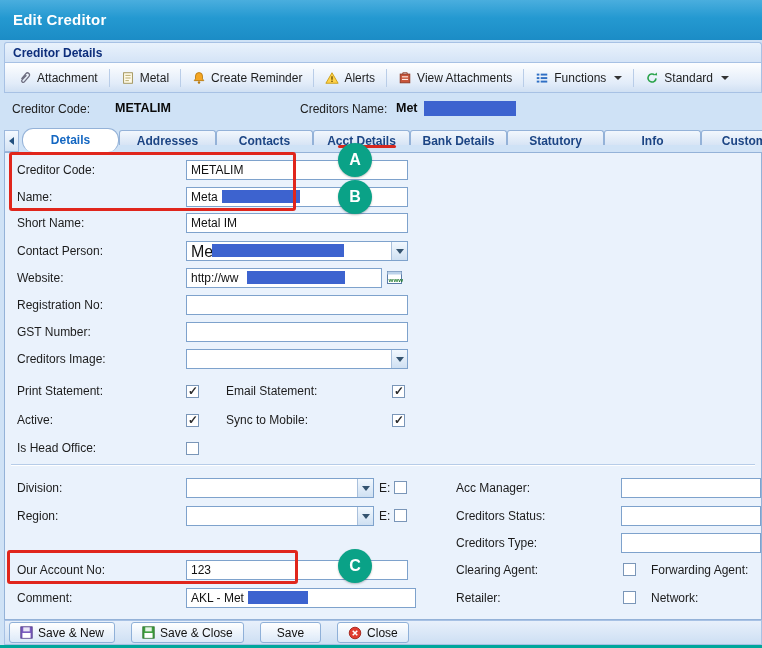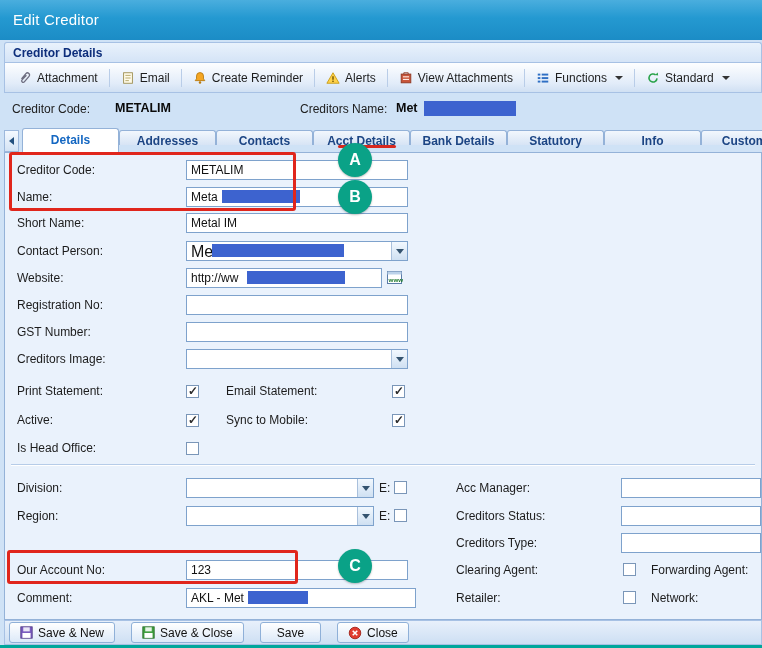--- a/index.html
+++ b/index.html
@@ -8,7 +8,7 @@
 
   .titlebar { position:absolute; left:0; top:0; width:762px; height:40px;
     background:linear-gradient(180deg,#4aaede 0%, #2499d1 45%, #1b8cc6 100%); }
-  .title { position:absolute; left:13px; top:11px; color:#fff; font-size:15px; font-weight:400; letter-spacing:.2px; }
+  .title { position:absolute; left:13px; top:11px; color:#fff; font-size:15px; font-weight:700; letter-spacing:.2px; }
 
   .groupbar { position:absolute; left:4px; top:42px; width:758px; height:36px;
     background:linear-gradient(#e9f2fc,#c3d8f2); border:1px solid #a7c1e4; border-bottom:none; border-radius:3px 3px 0 0; }

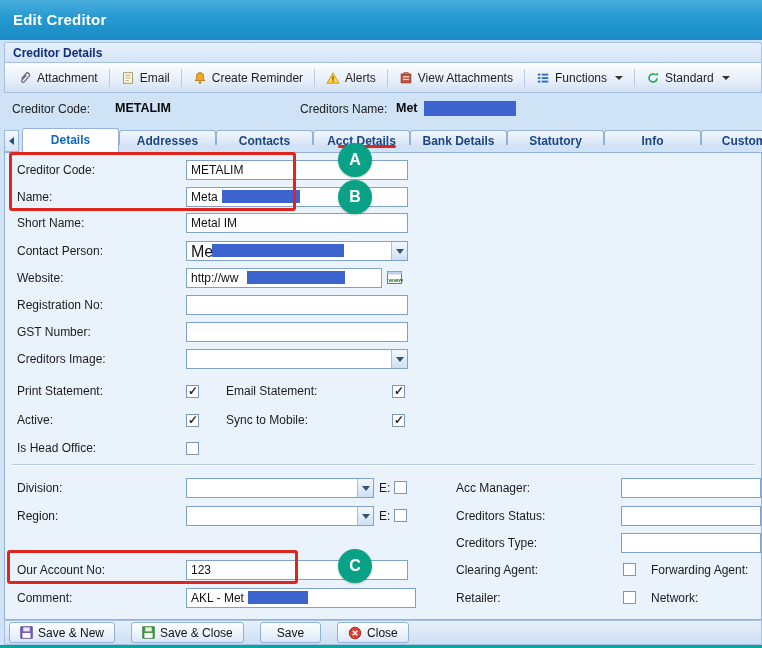--- a/index.html
+++ b/index.html
@@ -104,7 +104,7 @@
             <line x1="5" y1="11" x2="9" y2="11" stroke="#b0a060"></line>
           </svg>
       </span>
-      <span>Email</span>
+      <span>Metal</span>
     </div>
     <div class="tsep"></div>
     <div class="tbtn">

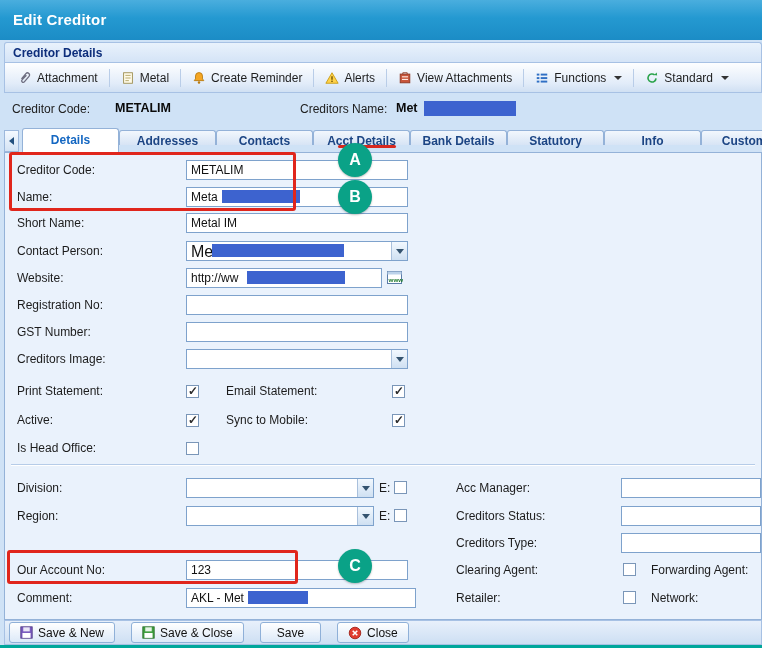--- a/index.html
+++ b/index.html
@@ -36,7 +36,7 @@
   .tab { position:absolute; top:2px; height:15px; width:97px;
     background:linear-gradient(#f2f7fd,#d7e4f5); border:1px solid #94b2d8; border-bottom:none;
     border-radius:3px 3px 0 0; text-align:center; line-height:21px; font-size:12px; font-weight:700; color:#1c4584; }
-  .tab.active { background:#fff; color:#1467c2; height:24px; top:0; line-height:23px; z-index:2; }
+  .tab.active { background:#fff; color:#1467c2; height:24px; top:0; line-height:23px; z-index:2;border-radius:11px; }
 
   .formpanel { position:absolute; left:4px; top:152px; width:758px; height:468px;
     background:#eaf2fc; border:1px solid #94b2d8; border-top:1px solid #94b2d8; overflow:hidden; }

